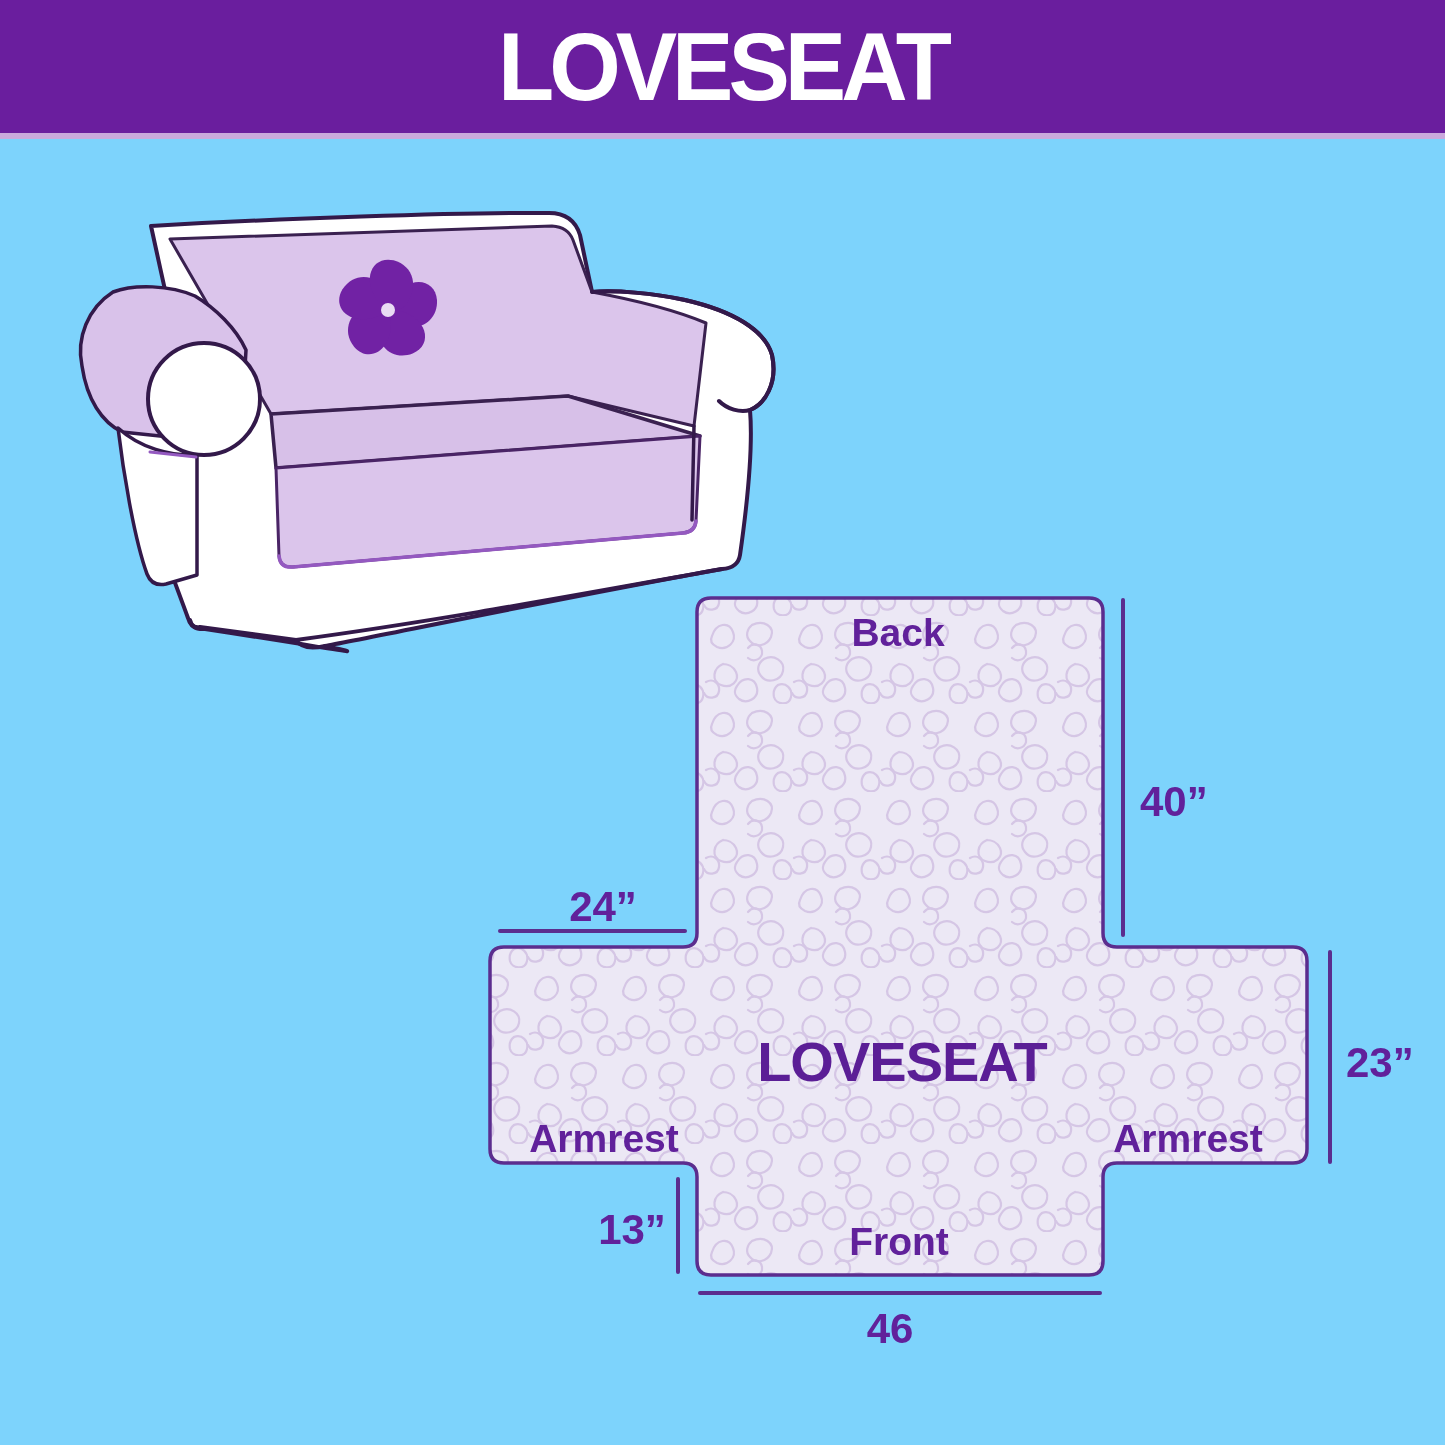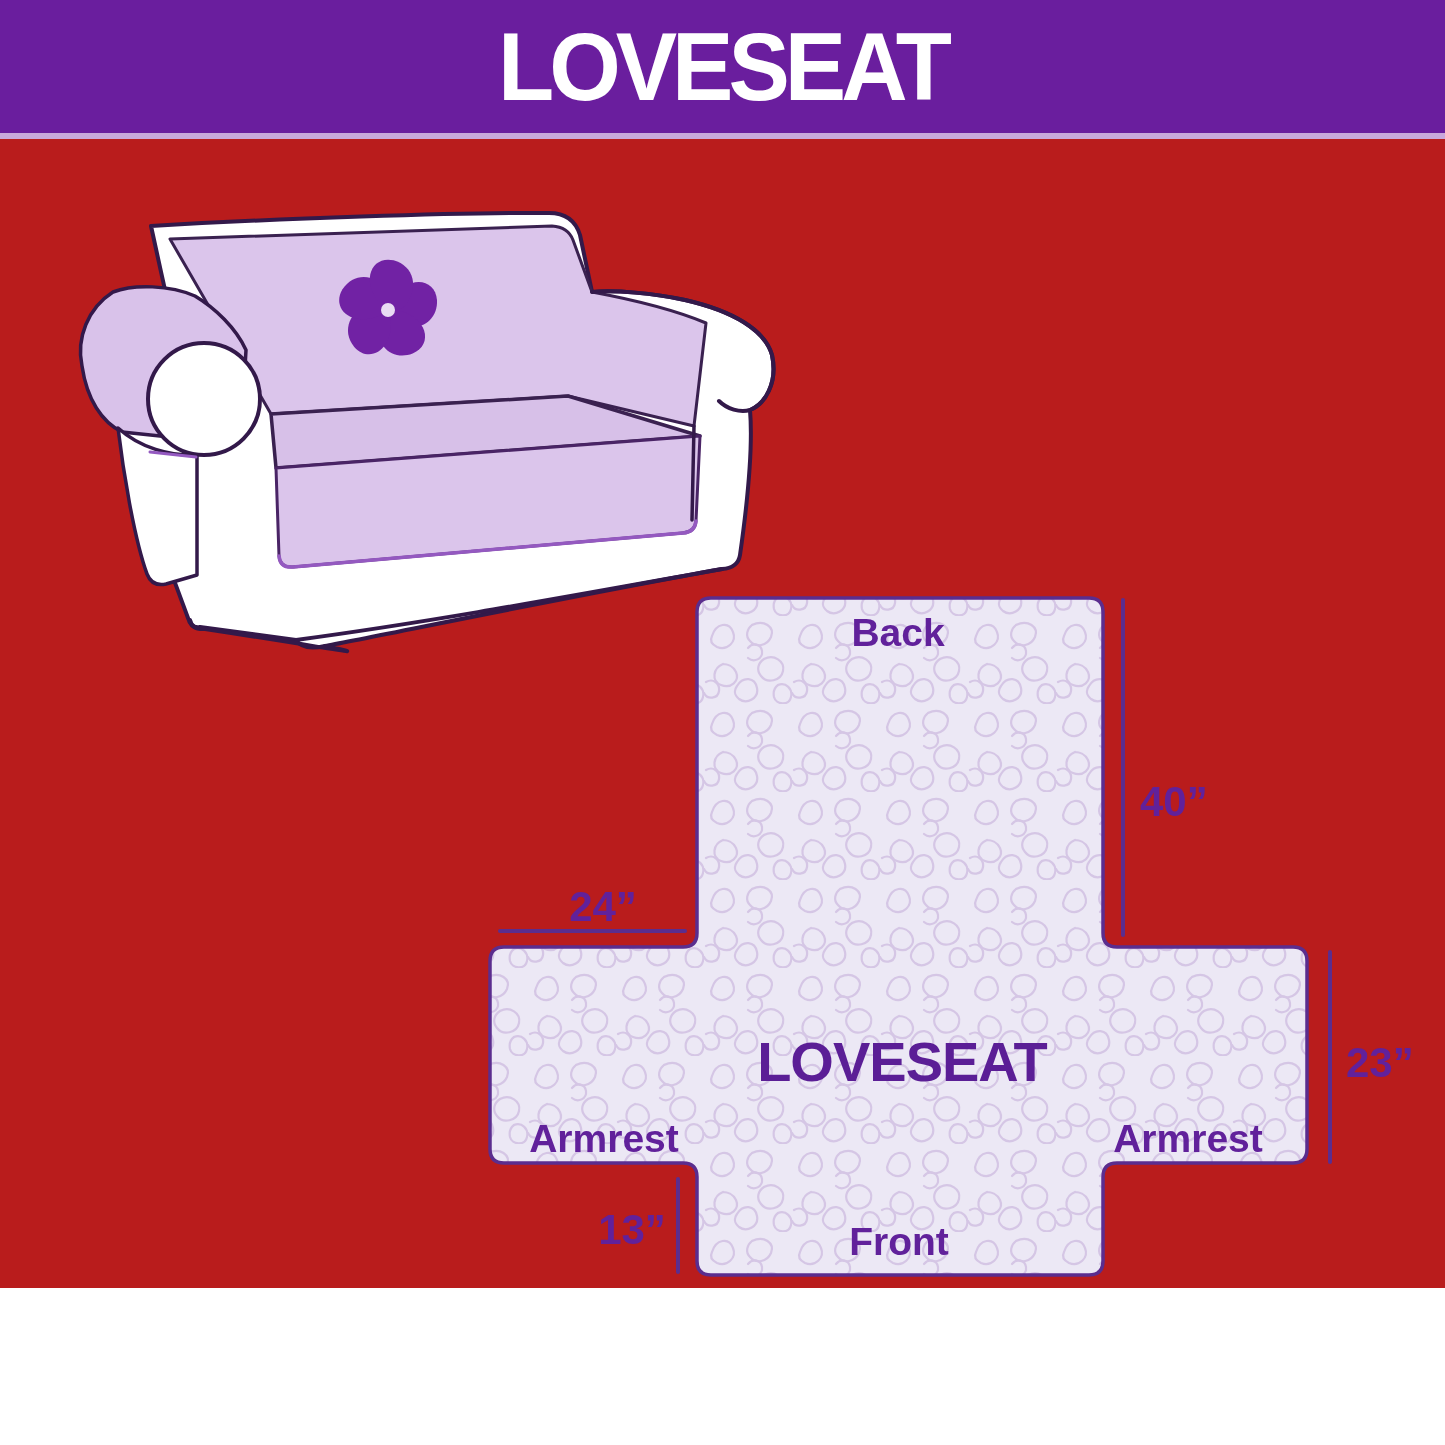--- a/index.html
+++ b/index.html
@@ -3,7 +3,7 @@
 <meta charset="utf-8">
 <style>
   html,body{margin:0;padding:0;background:#ffffff;}
-  .stage{position:relative;width:1445px;height:1288px;background:#b91c1c;overflow:hidden;
+  .stage{position:relative;width:1445px;height:1445px;background:#7dd3fc;overflow:hidden;
          font-family:"Liberation Sans", sans-serif;}
   .banner{position:absolute;left:0;top:0;width:1445px;height:133px;background:#6A1E9E;
           display:flex;align-items:center;justify-content:center;}

